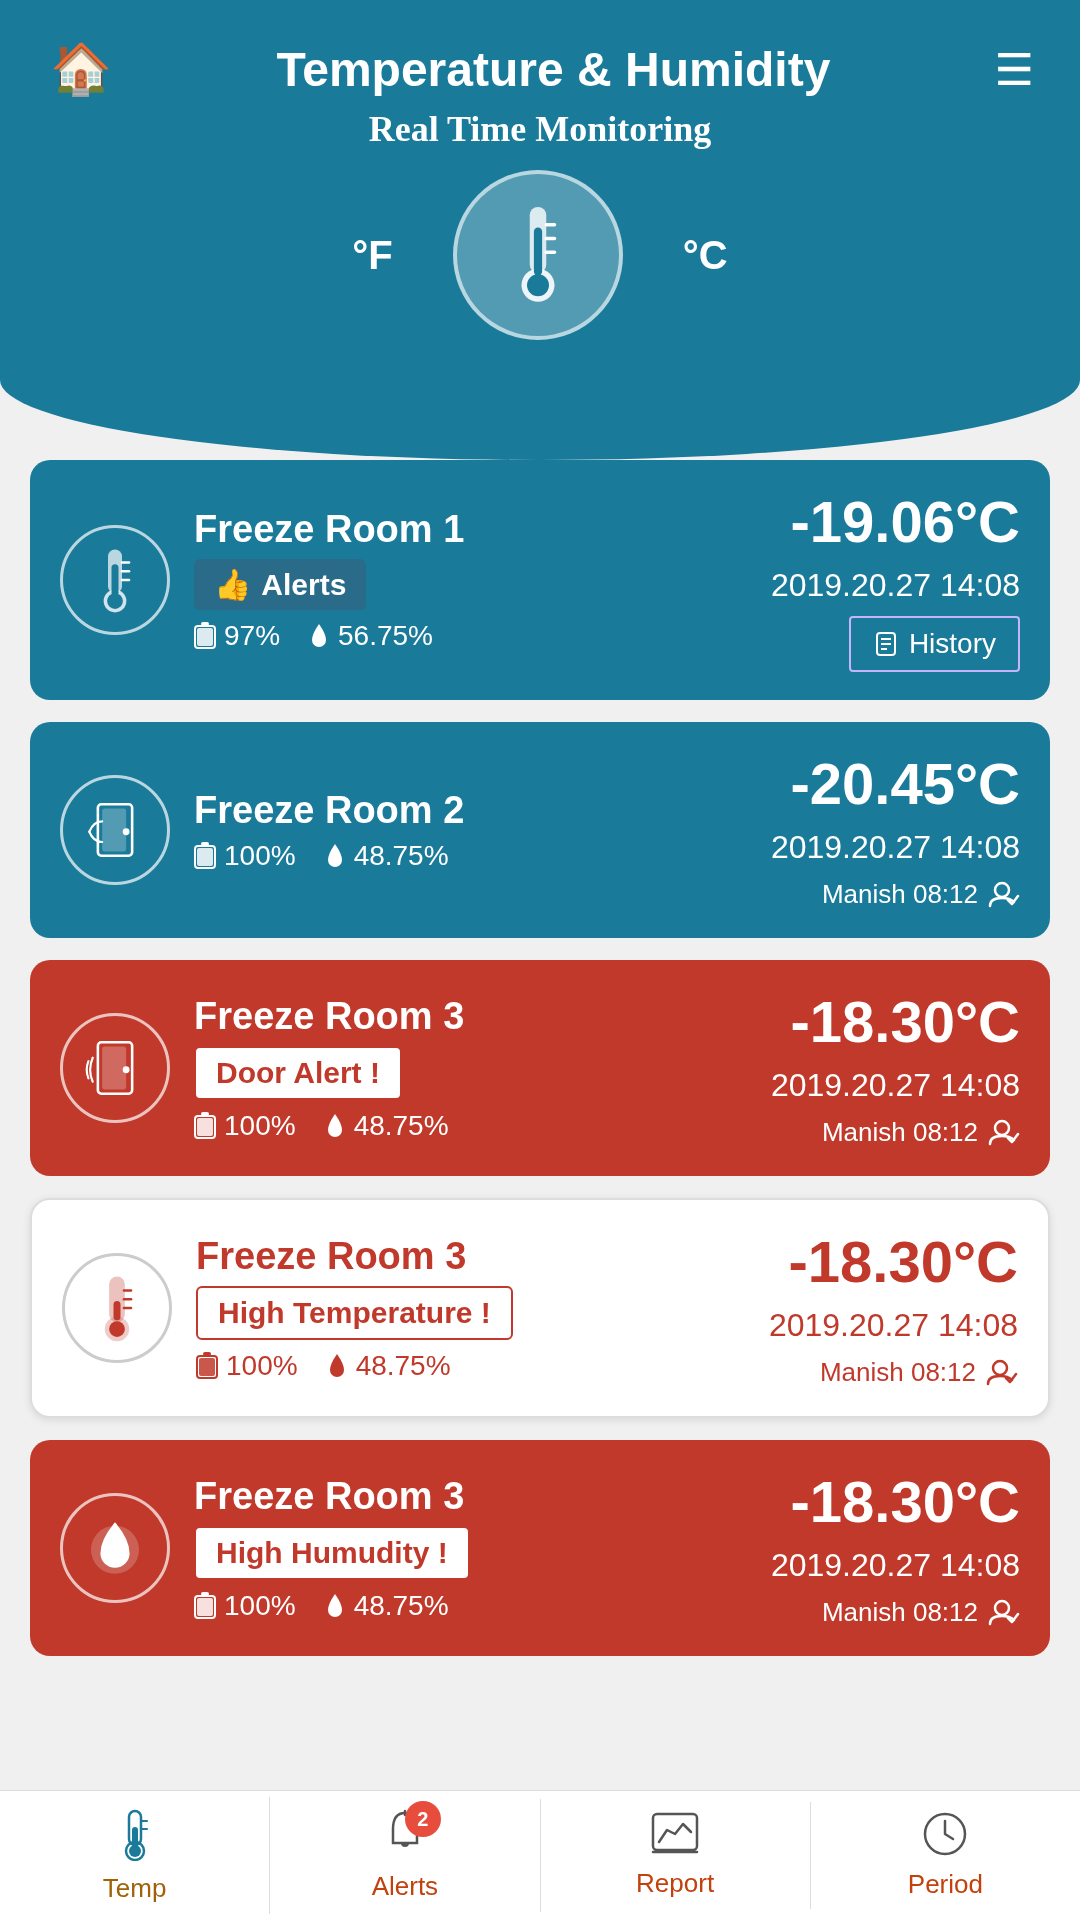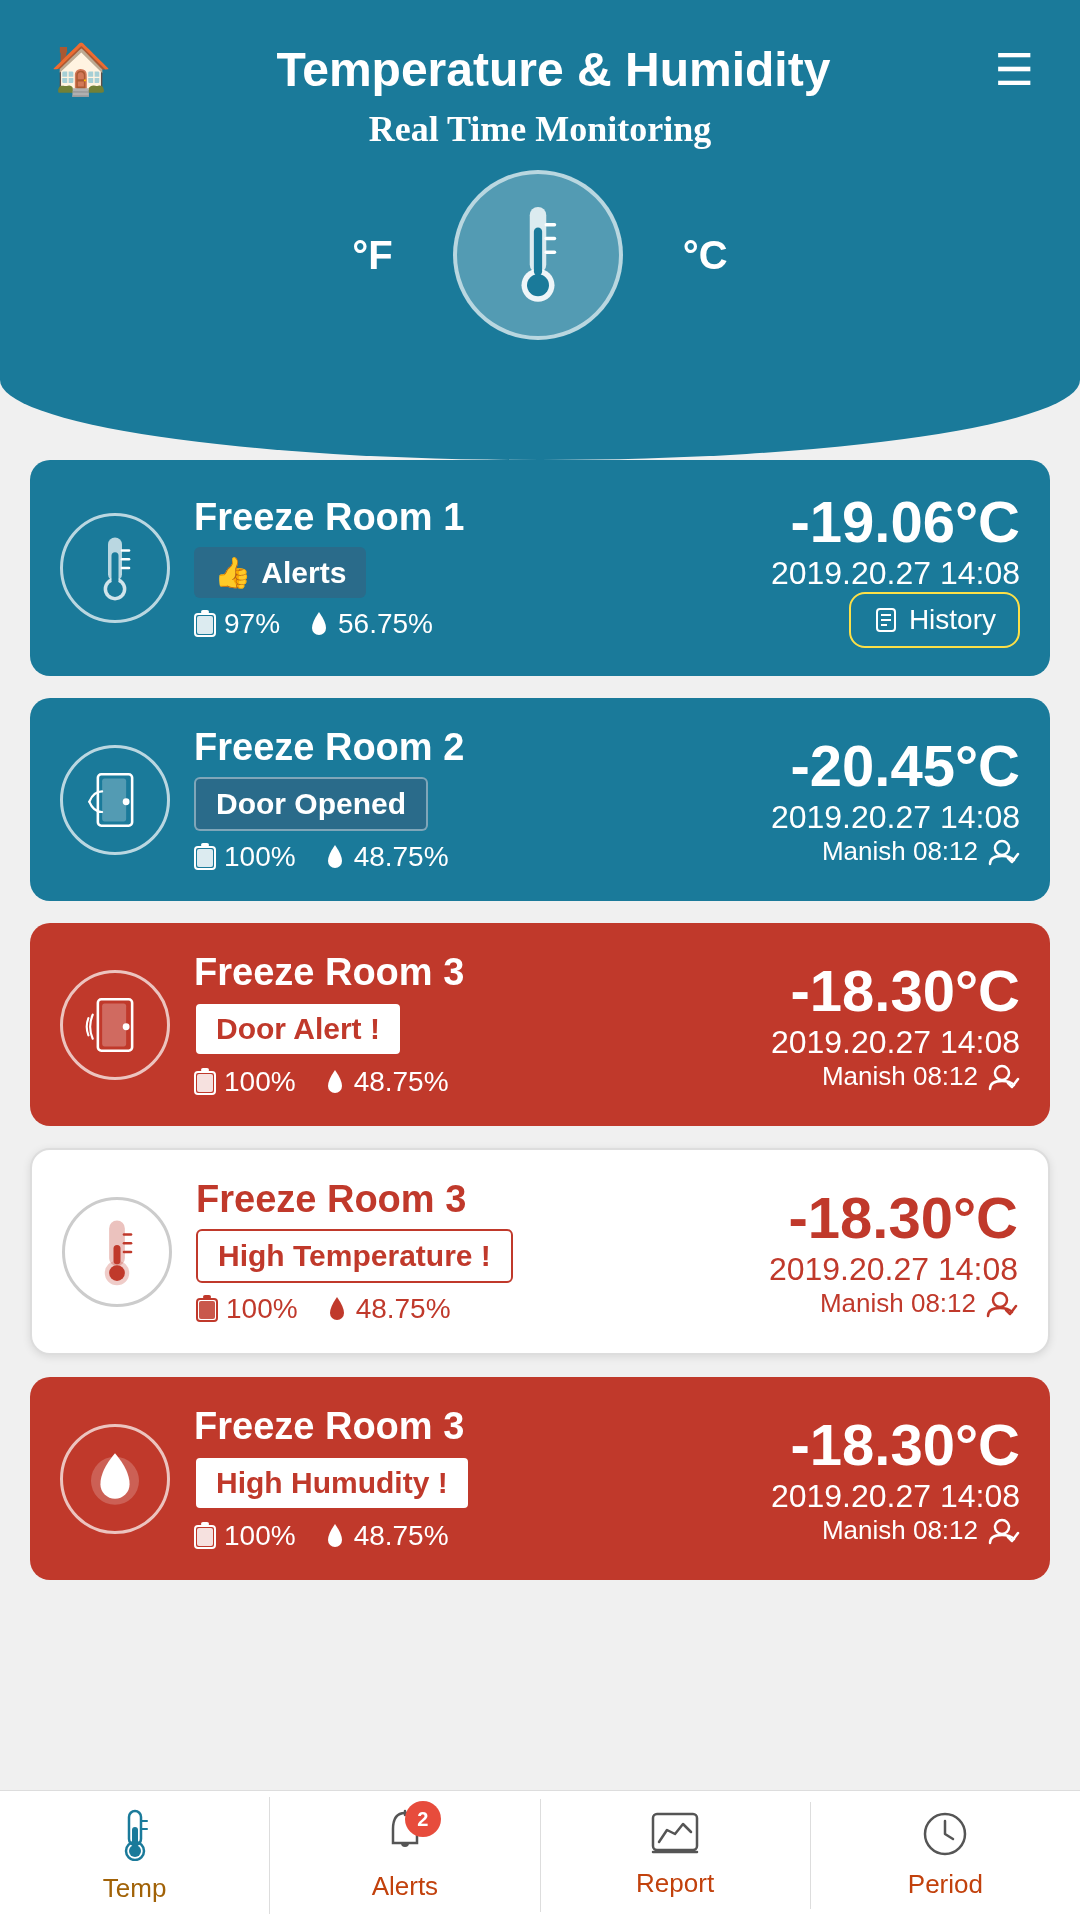--- a/index.html
+++ b/index.html
@@ -147,6 +147,7 @@
       display: flex;
       flex-direction: column;
       align-items: flex-end;
+      gap: 12px;
       flex-shrink: 0;
     }
     .card-temp {

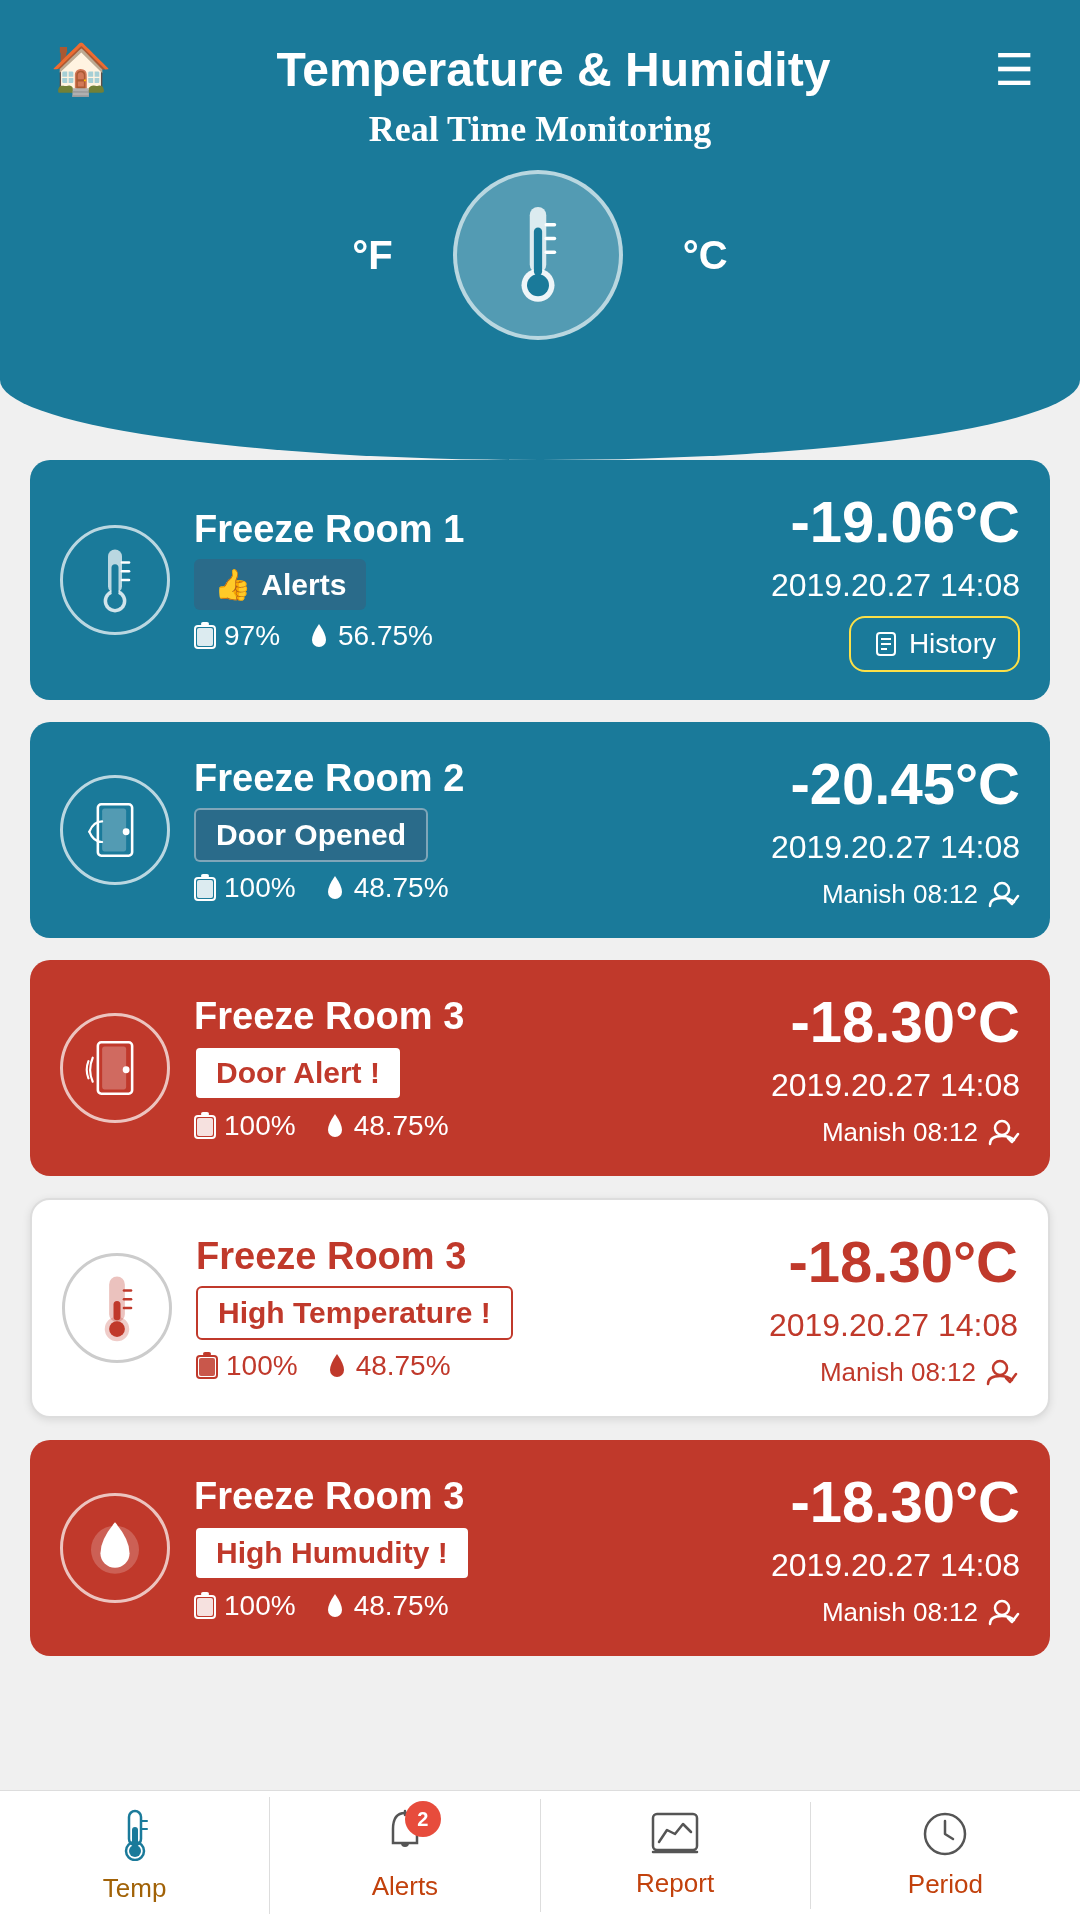--- a/index.html
+++ b/index.html
@@ -159,11 +159,11 @@
     .card-user { font-size: 26px; display: flex; align-items: center; gap: 10px; }
 
     .history-btn {
-      border: 2px solid #fde047;
+      border: 2px solid #c4b5fd;
       background: transparent;
       color: white;
       padding: 10px 22px;
-      border-radius: 16px;
+      border-radius: 4px;
       font-size: 28px;
       cursor: pointer;
       display: flex;

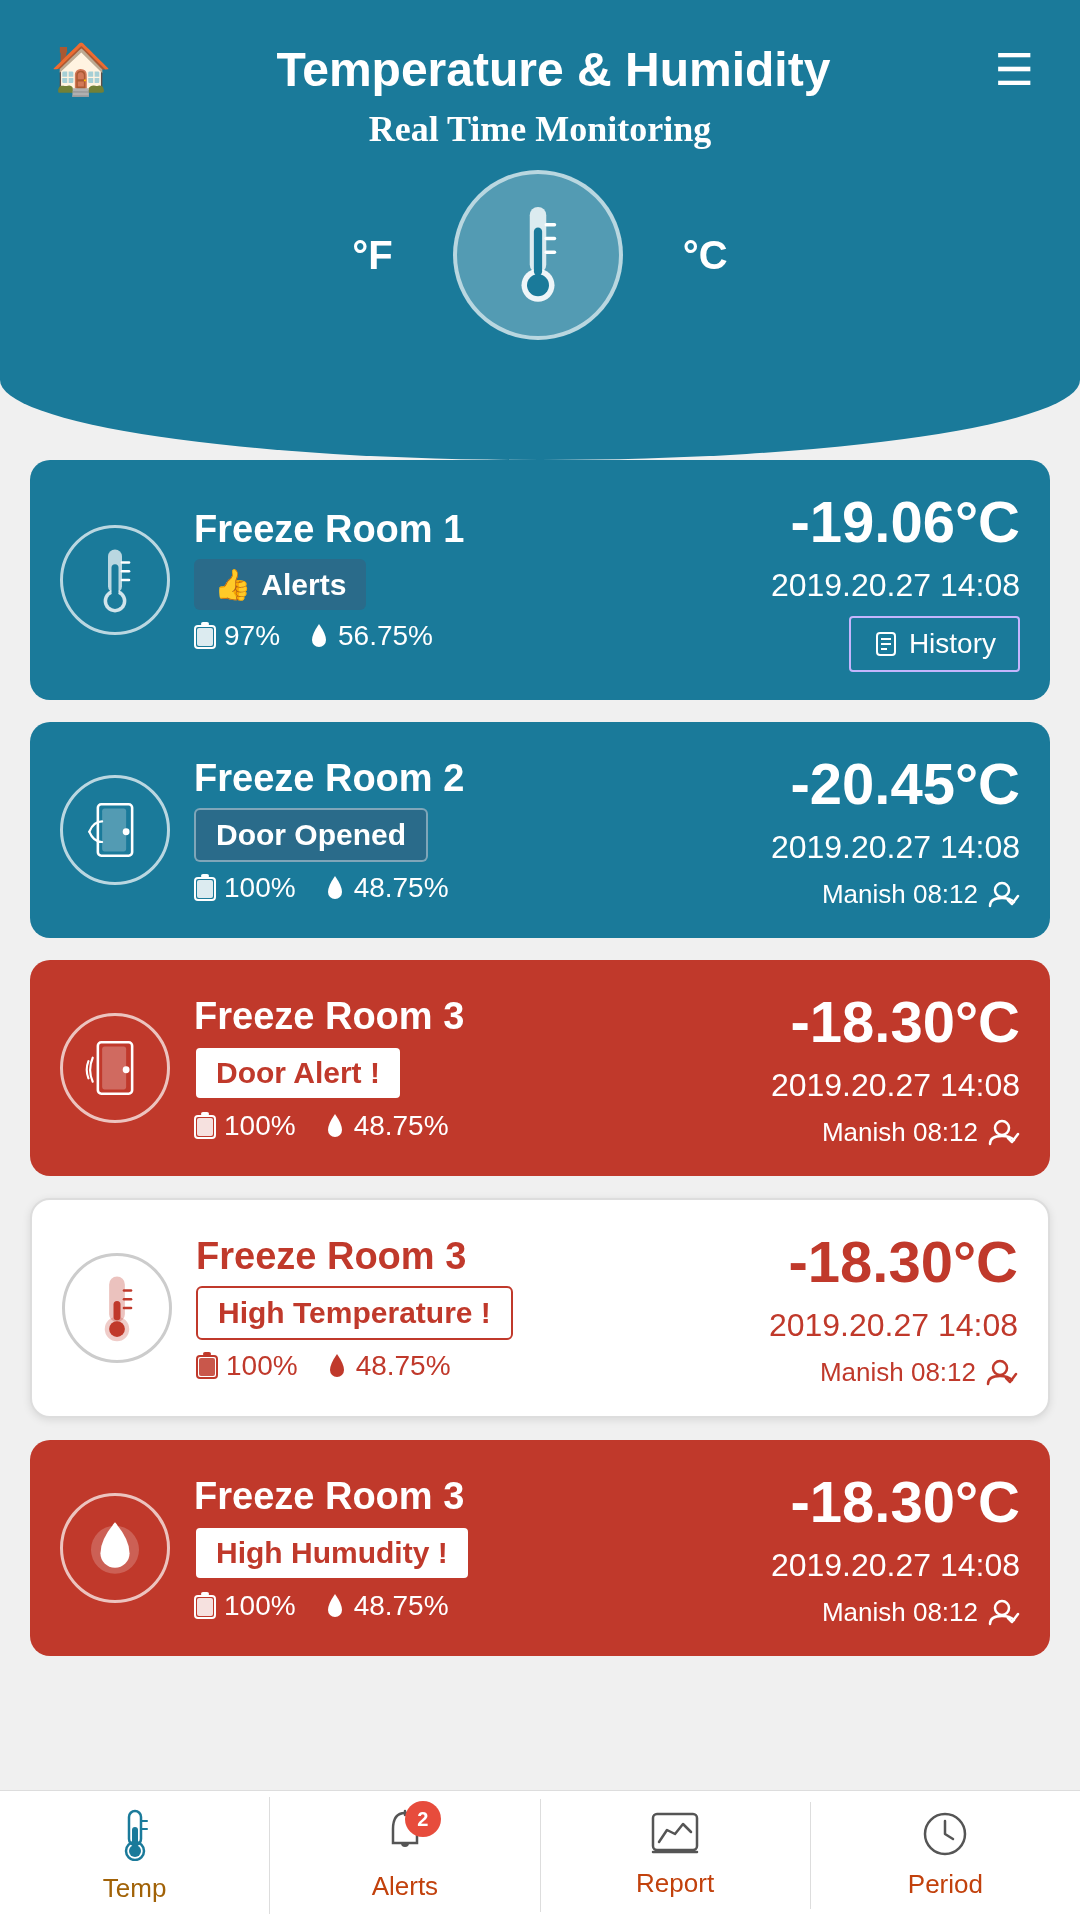--- a/index.html
+++ b/index.html
@@ -311,7 +311,6 @@
       </div>
       <div class="card-info">
         <div class="card-room-name">Freeze Room 2</div>
-        <div class="status-badge door-teal">Door Opened</div>
         <div class="card-stats">
           <span class="stat-item">
             <svg width="22" height="28" viewBox="0 0 22 28" fill="white">

